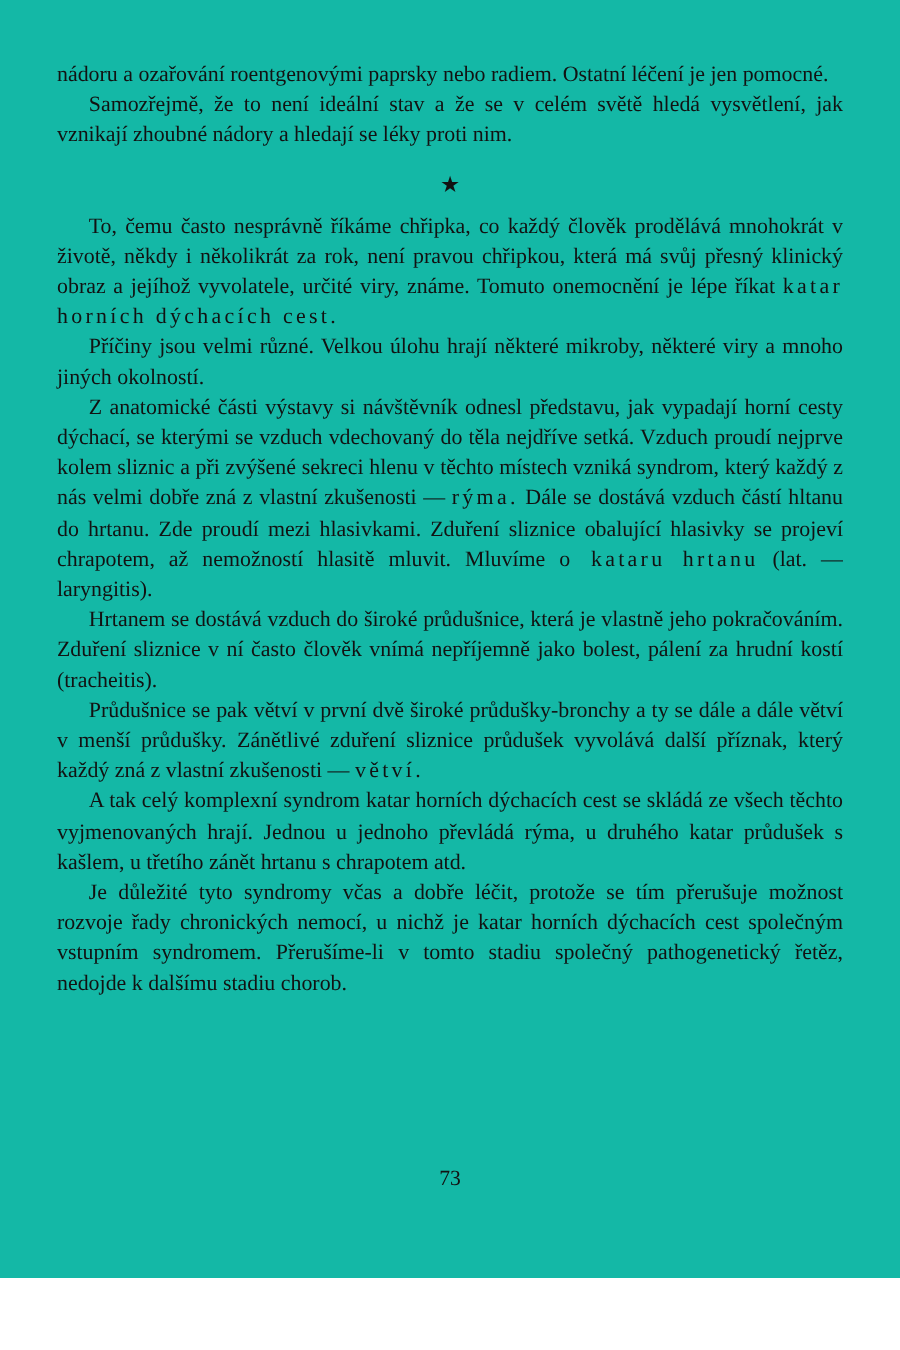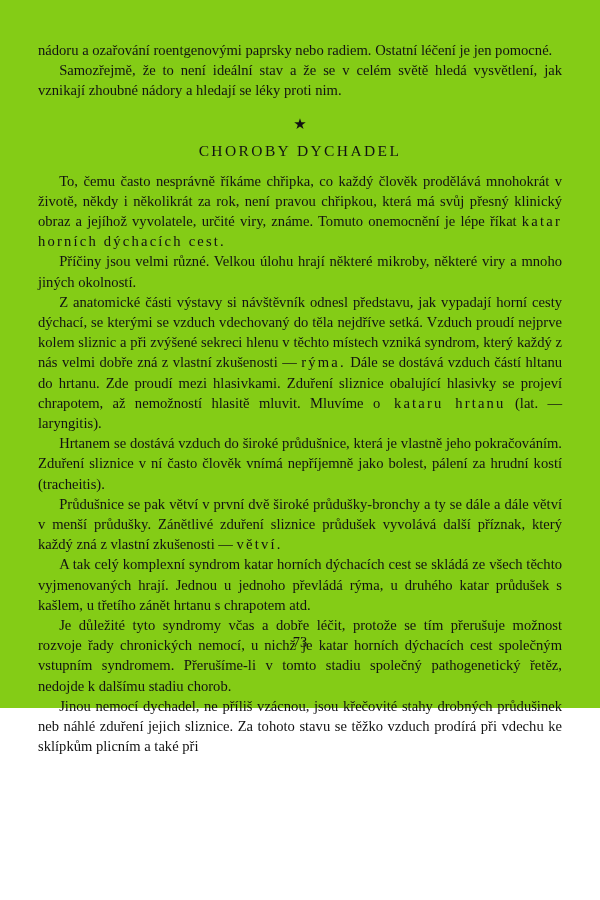--- a/index.html
+++ b/index.html
@@ -17,8 +17,8 @@
   .page {
     position: relative;
     width: 600px;
-    height: 708px;
-    background: #84cc16;
+    height: 852px;
+    background: #14b8a6;
     box-sizing: border-box;
     padding: 40px 38px 0 38px;
   }

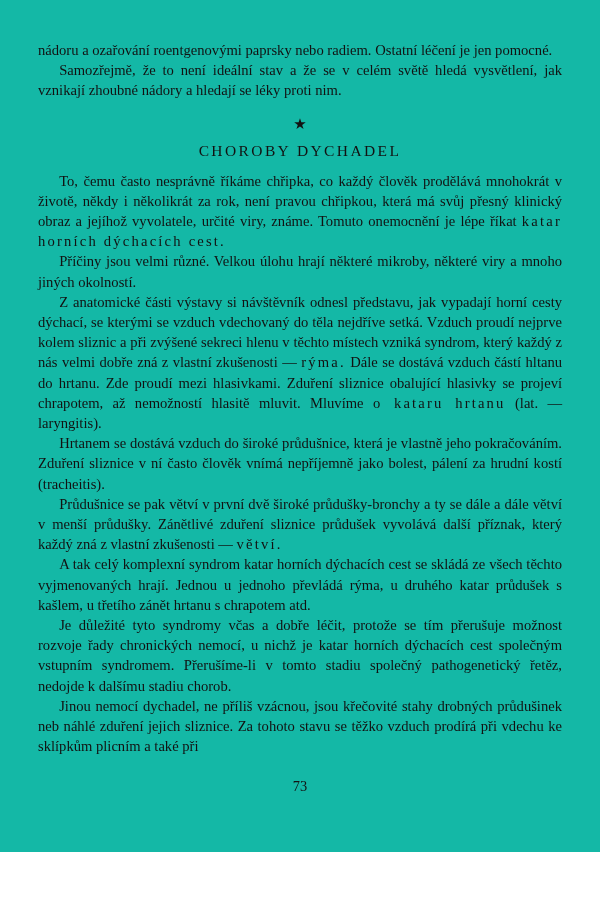--- a/index.html
+++ b/index.html
@@ -78,7 +78,6 @@
 
     <div class="star">★</div>
 
-    <div class="section-heading">CHOROBY DYCHADEL</div>
 
     <p class="para"><span>To, čemu často nesprávně říkáme chřipka, co každý člověk prodělává mnohokrát v životě, někdy i několikrát za rok, není pravou chřipkou, která má svůj přesný klinický obraz a jejíhož vyvolatele, určité viry, známe. Tomuto onemocnění je lépe říkat </span><span class="spaced">katar  horních  dýchacích  cest.</span></p>
 

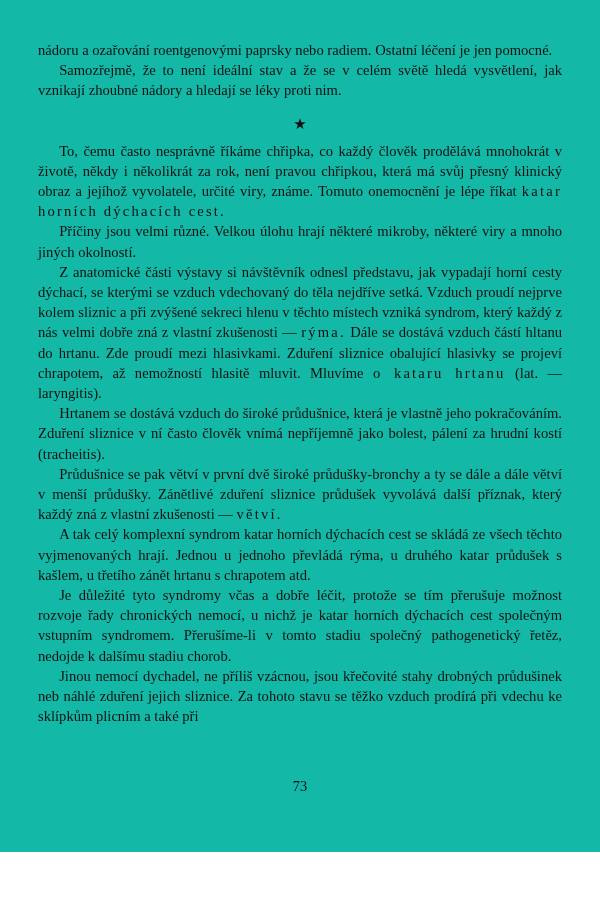--- a/index.html
+++ b/index.html
@@ -94,7 +94,6 @@
 
     <p class="para">Je důležité tyto syndromy včas a dobře léčit, protože se tím přerušuje možnost rozvoje řady chronických nemocí, u nichž je katar horních dýchacích cest společným vstupním syndromem. Přerušíme-li v tomto stadiu společný pathogenetický řetěz, nedojde k dalšímu stadiu chorob.</p>
 
-    <p class="para">Jinou nemocí dychadel, ne příliš vzácnou, jsou křečovité stahy drobných průdušinek neb náhlé zduření jejich sliznice. Za tohoto stavu se těžko vzduch prodírá při vdechu ke sklípkům plicním a také při</p>
 
   </div>
 

